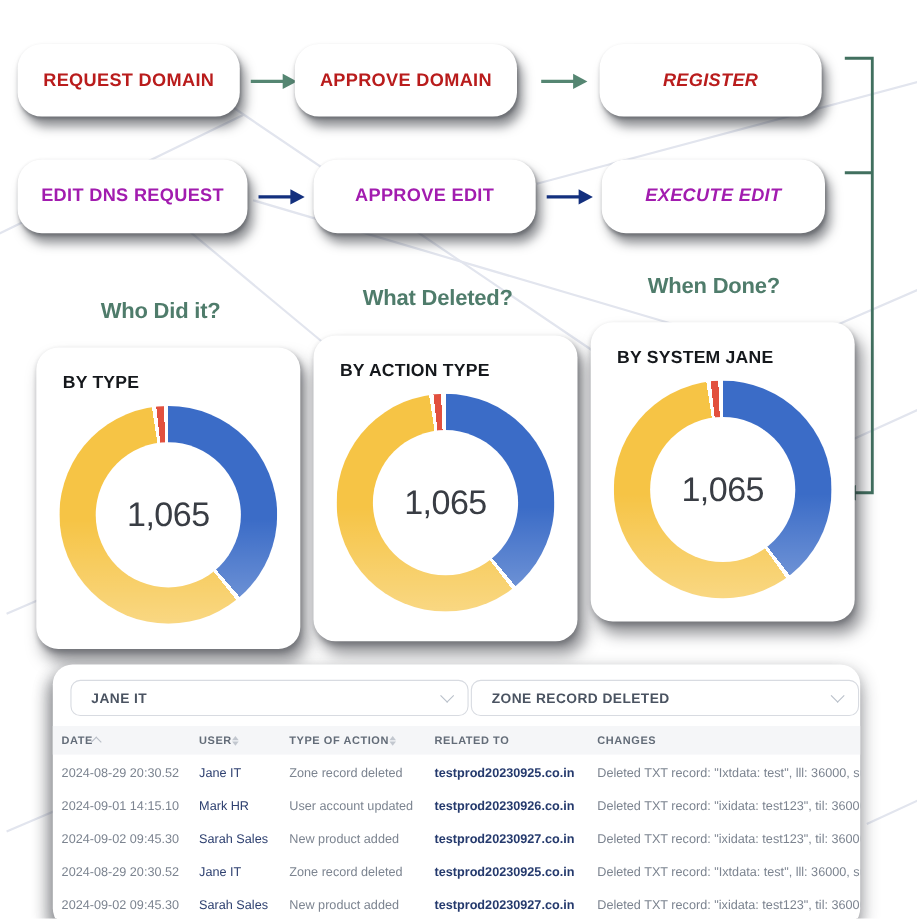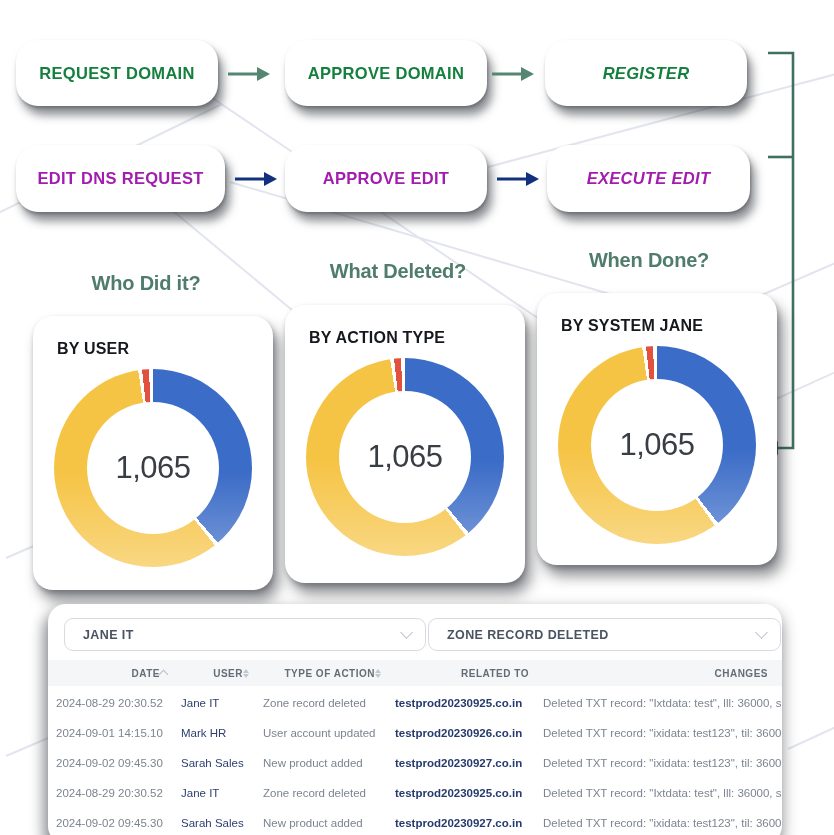--- a/index.html
+++ b/index.html
@@ -20,7 +20,7 @@
     font-weight:bold;font-size:16.5px;letter-spacing:.3px;
     box-shadow:5px 9px 10px rgba(33,36,44,.52), 1px 2px 3px rgba(33,36,44,.30);
   }
-  .fbox.green{color:#15803d;}
+  .fbox.green{color:#b91c1c;}
   .fbox.navy{color:#a21caf;}
 
   .flow-arrow{position:absolute;width:46px;height:18px;}

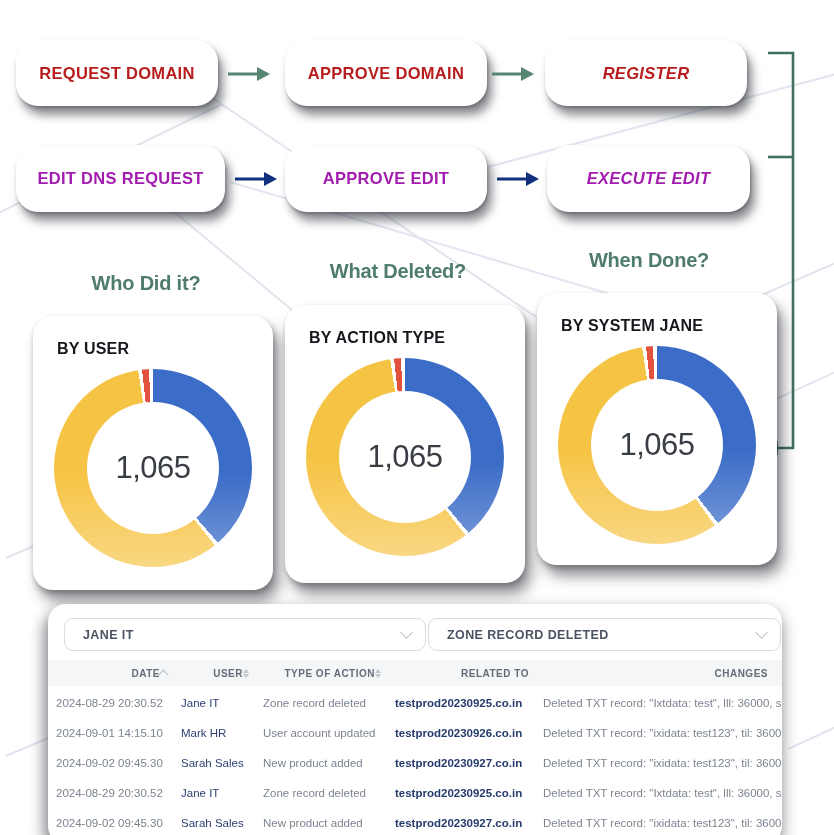--- a/index.html
+++ b/index.html
@@ -120,7 +120,7 @@
   <line x1="2" y1="9" x2="33" y2="9" stroke="#558672" stroke-width="3"></line>
   <path d="M31,2 L44,9 L31,16 Z" fill="#558672"></path>
 </svg>
-<div class="fbox green" style="left:285px;top:40px;width:202px;height:66px;text-align:right;">APPROVE DOMAIN</div>
+<div class="fbox green" style="left:268px;top:40px;width:202px;height:66px;text-align:right;">APPROVE DOMAIN</div>
 <svg class="flow-arrow" style="left:490px;top:65px;" viewBox="0 0 46 18">
   <line x1="2" y1="9" x2="33" y2="9" stroke="#558672" stroke-width="3"></line>
   <path d="M31,2 L44,9 L31,16 Z" fill="#558672"></path>

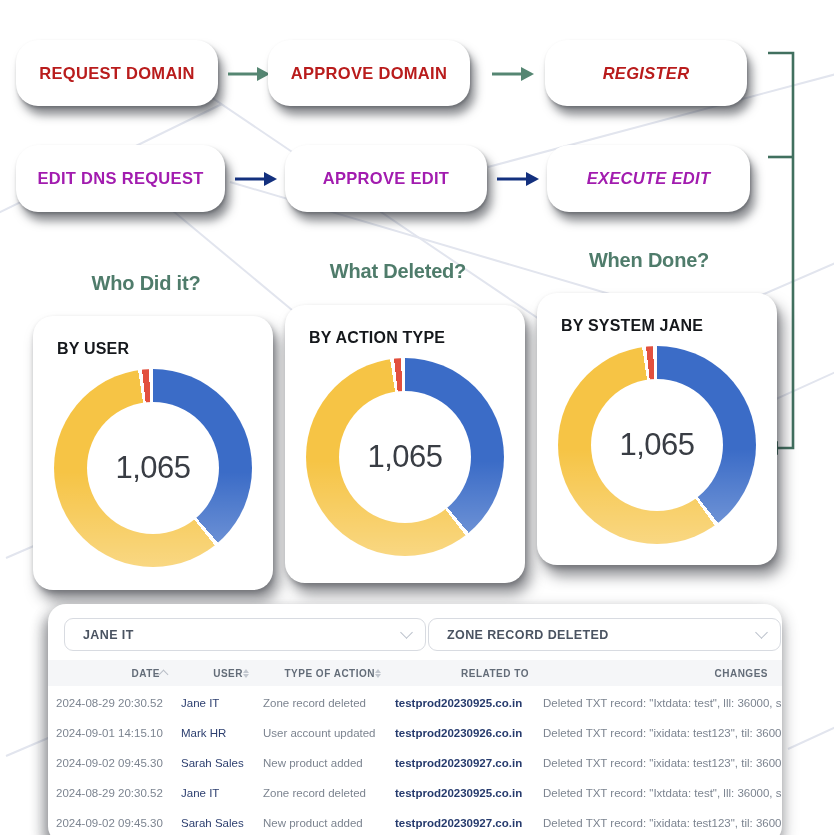--- a/index.html
+++ b/index.html
@@ -150,7 +150,7 @@
 <div class="heading" style="left:568px;top:249px;width:162px;">When Done?</div>
 
 <div class="card" style="left:33px;top:316px;width:240px;height:274px;">
-  <div class="card-title">BY USER</div>
+  <div class="card-title">BY TYPE</div>
   <div class="donut" style="background: linear-gradient(rgba(255, 255, 255, 0) 52%, rgba(255, 255, 255, 0.33) 100%), conic-gradient(rgb(59, 108, 199) 0deg, rgb(59, 108, 199) 139deg, rgb(255, 255, 255) 139deg, rgb(255, 255, 255) 141.33deg, rgb(246, 196, 69) 141.33deg, rgb(246, 196, 69) 351.33deg, rgb(255, 255, 255) 351.33deg, rgb(255, 255, 255) 353.66deg, rgb(226, 80, 62) 353.66deg, rgb(226, 80, 62) 357.66deg, rgb(255, 255, 255) 357.66deg, rgb(255, 255, 255) 359.99deg);">
     <div class="hole">
       <span class="value">1,065</span>

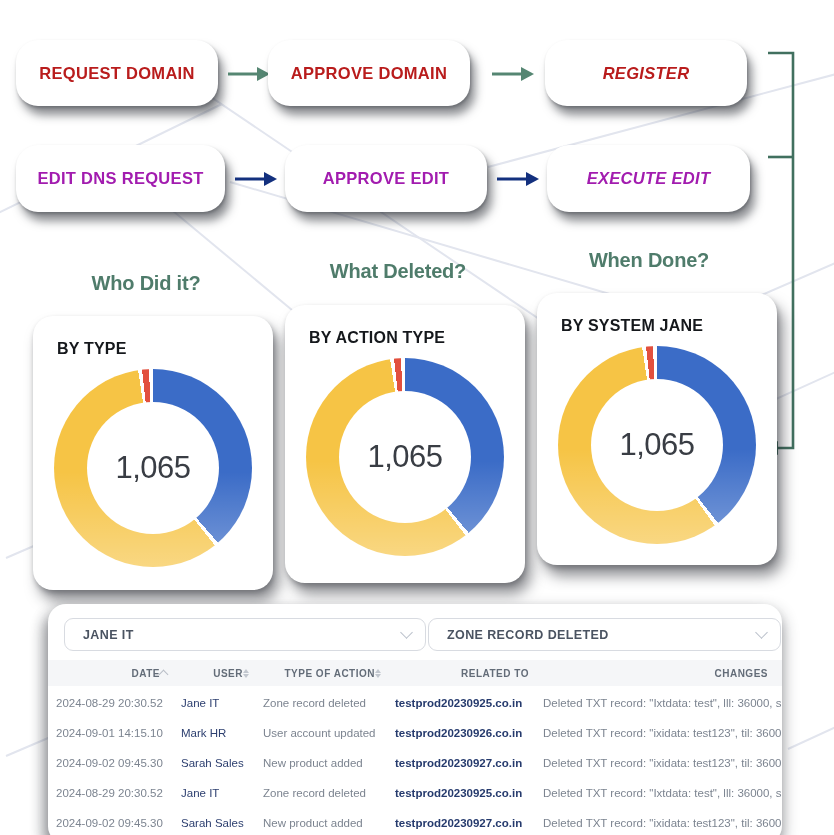--- a/index.html
+++ b/index.html
@@ -77,7 +77,7 @@
     grid-template-columns:125px 82px 132px 148px 1fr;padding-left:8px;box-sizing:border-box;
   }
   .th{
-    display:flex;align-items:center;justify-content:flex-end;padding-right:14px;
+    display:flex;align-items:center;justify-content:flex-start;padding-right:14px;
     font-size:10px;font-weight:bold;color:#636c78;letter-spacing:.5px;cursor:pointer;
   }
   .chev-up-sm{

